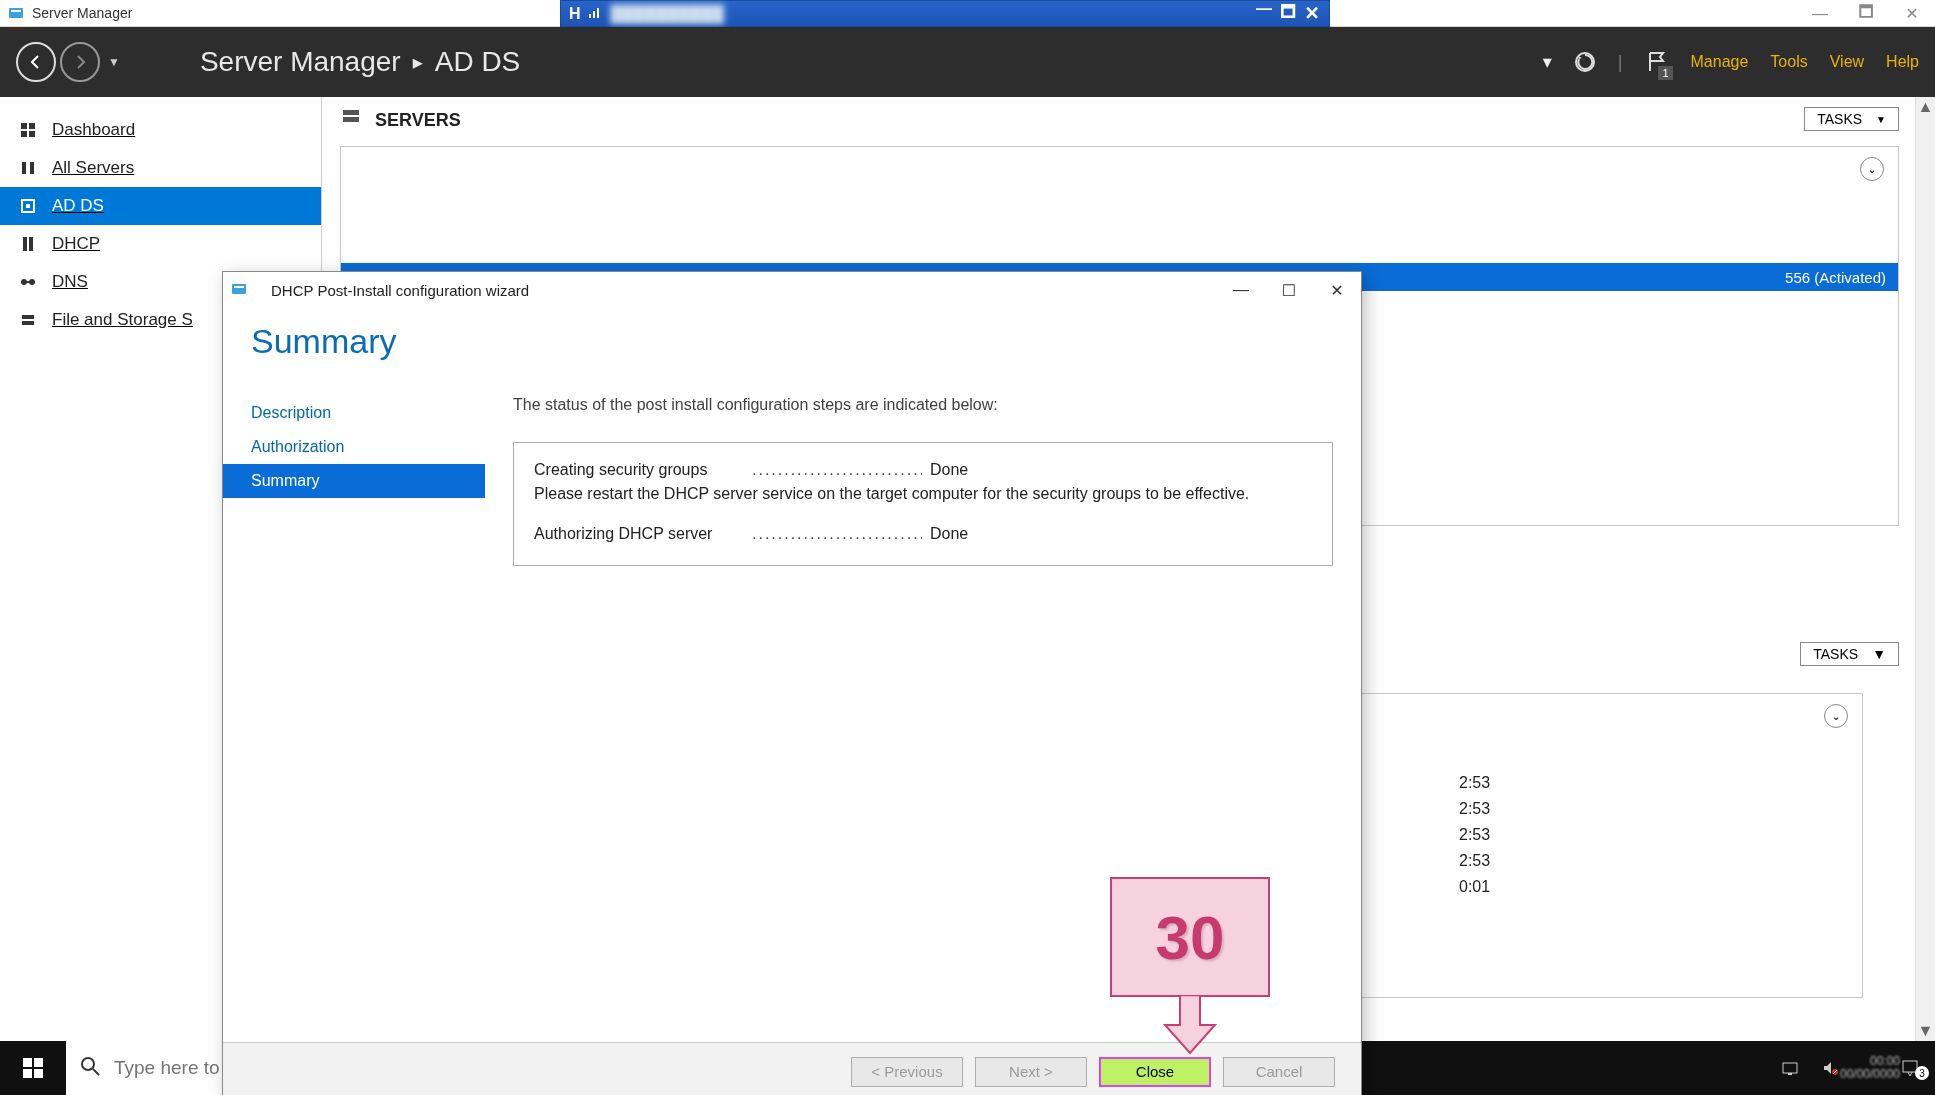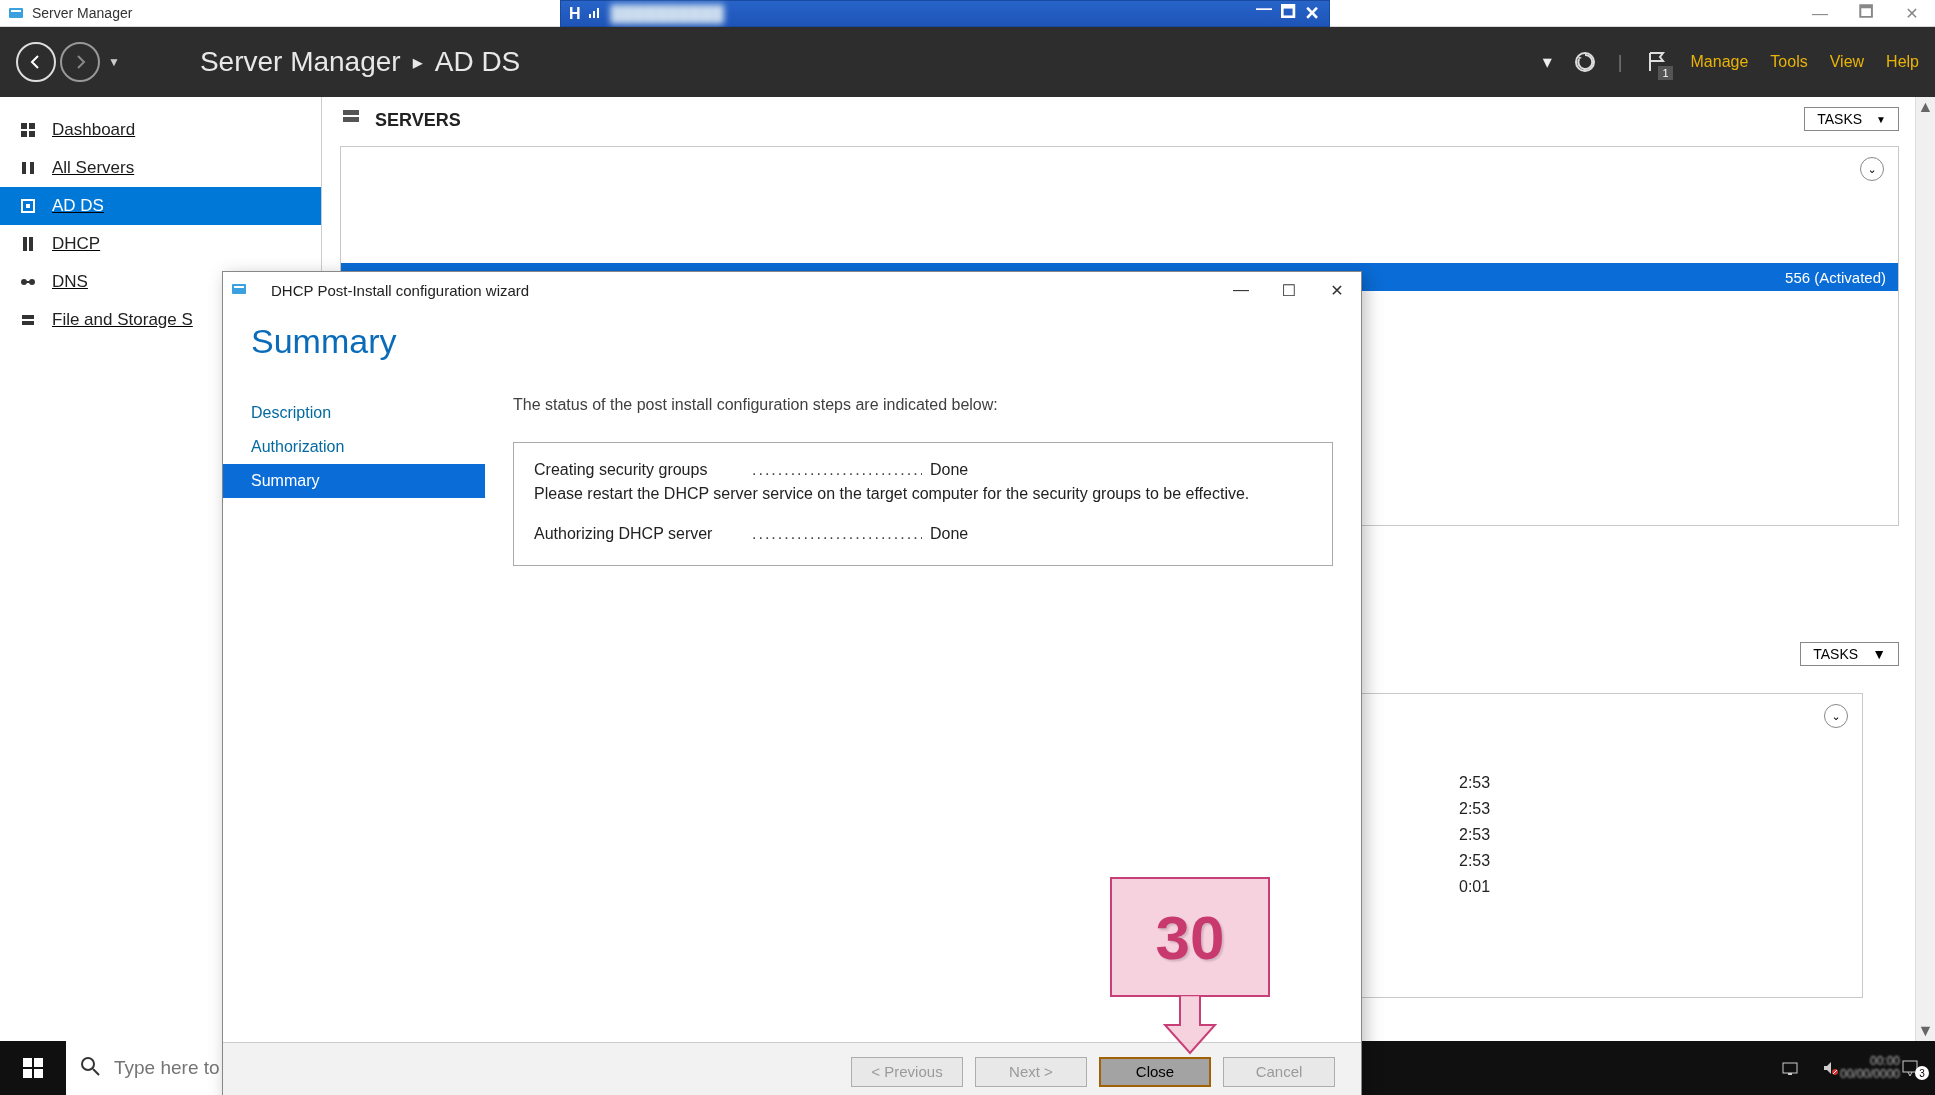--- a/index.html
+++ b/index.html
@@ -202,7 +202,7 @@
   min-width:112px; height:30px; background:#e8e8e8; border:1px solid #adadad;
   font-size:15px; cursor:pointer;
 }
-.dialog .footer button.primary { border:2px solid #a16207; background:#a3a3a3; }
+.dialog .footer button.primary { border:2px solid #d946ef; background:#bef264; }
 .dialog .footer button:disabled { color:#9a9a9a; }
 
 

